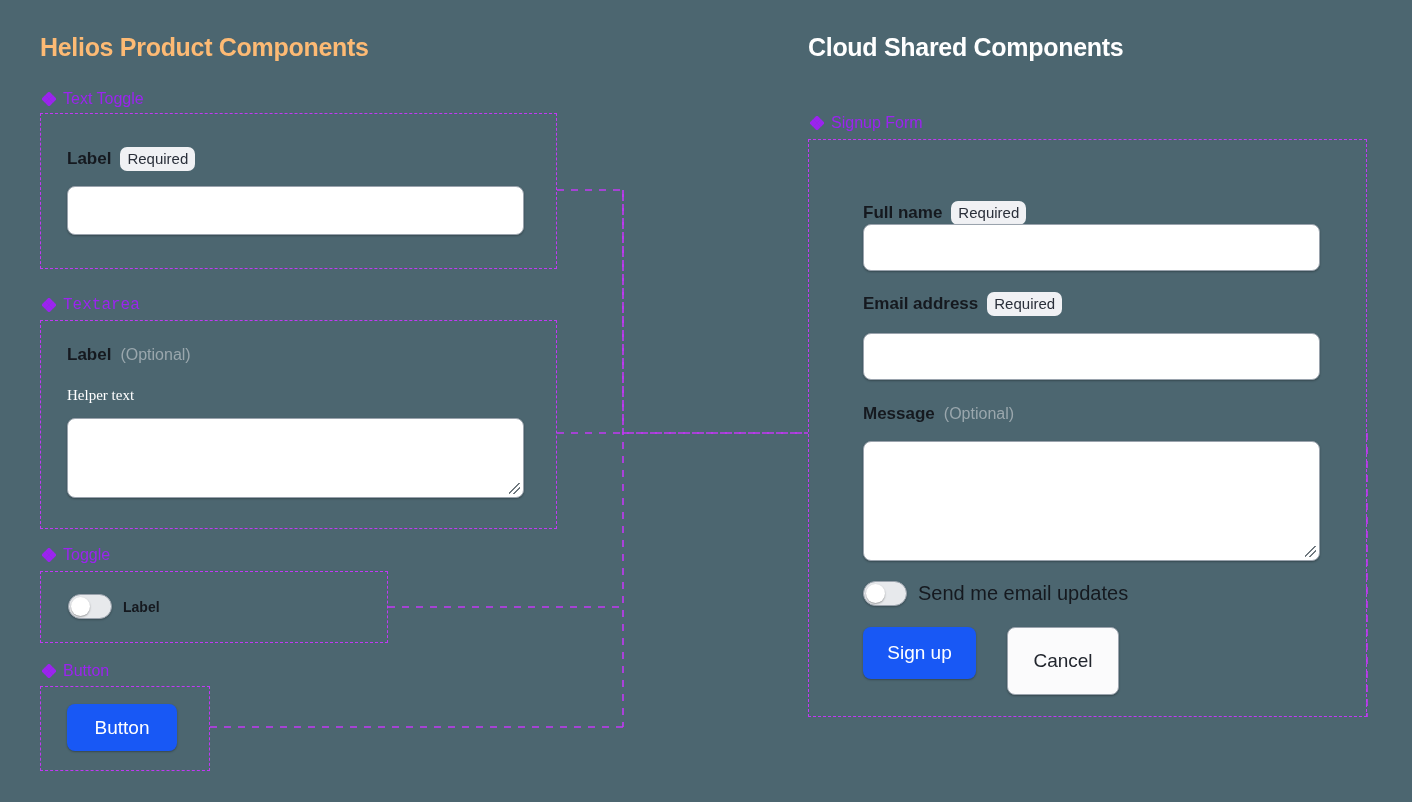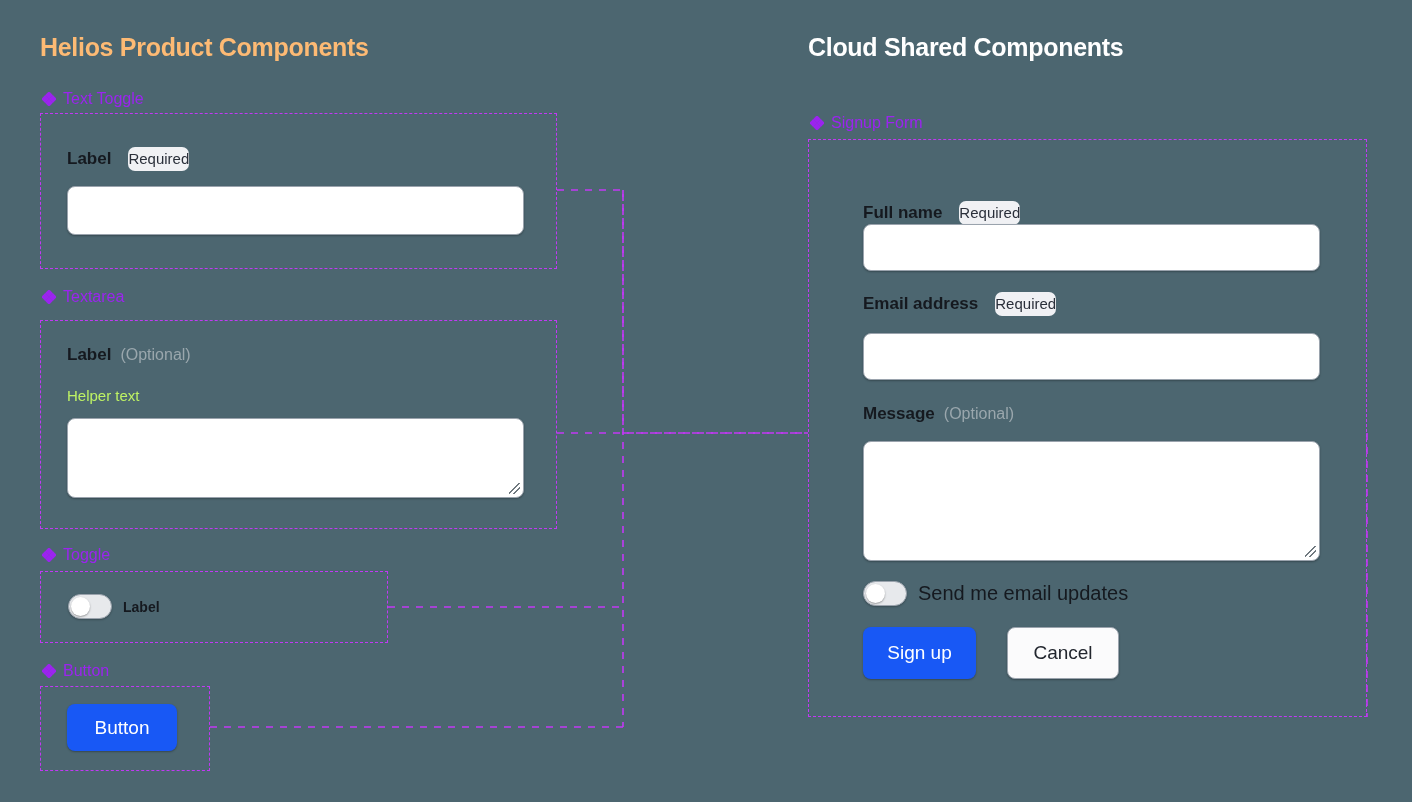--- a/index.html
+++ b/index.html
@@ -82,10 +82,9 @@
     color: #2a2f3a;
     font-size: 15px;
     font-weight: normal;
-    padding: 3px 0 4px;
+    padding: 3px 7px 4px;
     border-radius: 7px;
     line-height: 1.15;
-    margin-left: 8px;
   }
   .optional {
     font-size: 16px;

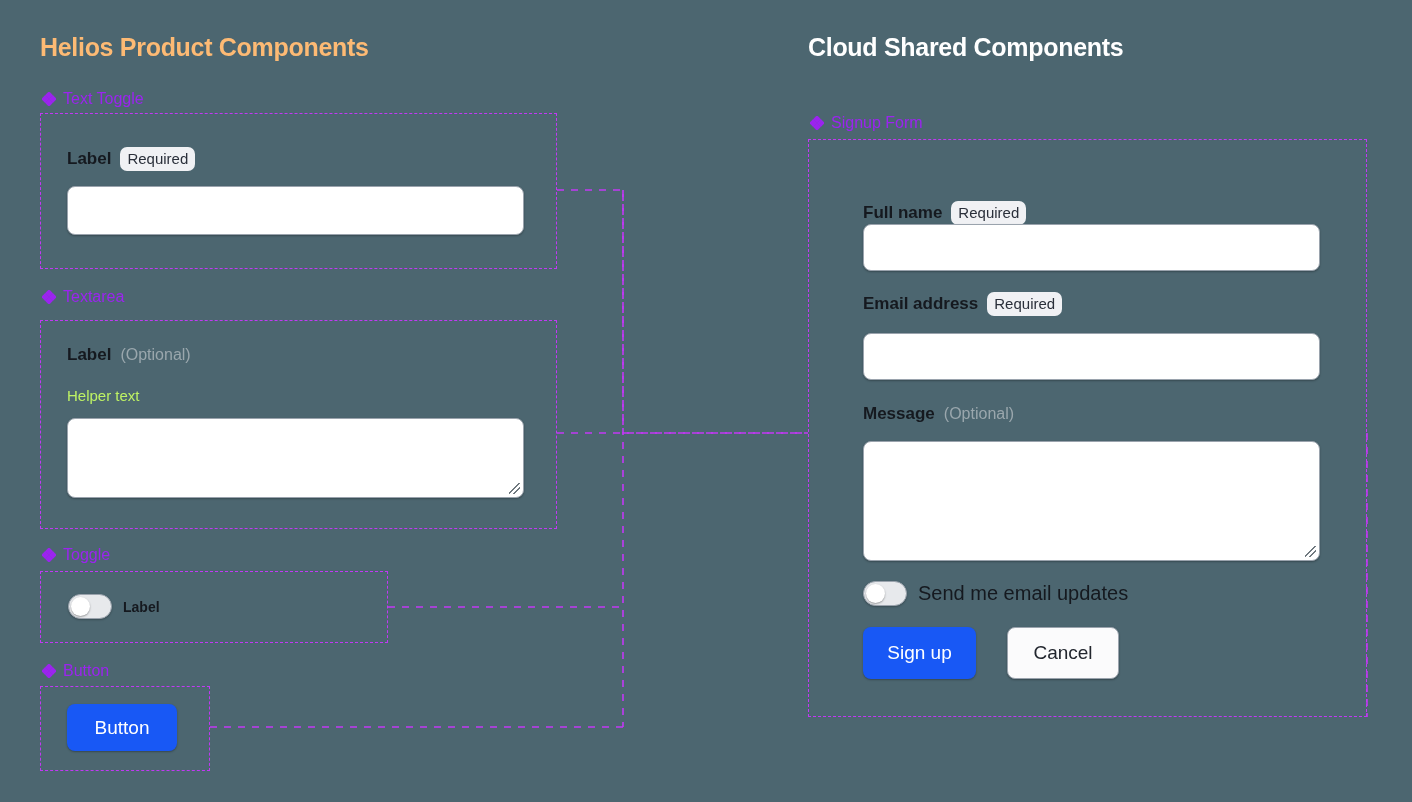--- a/index.html
+++ b/index.html
@@ -211,7 +211,7 @@
 
   <input class="abs textfield" type="text" style="left: 67px; top: 186px; width: 457px; height: 49px; padding: 0px 12px; font-size: 16px;" placeholder="">
 
-  <div class="sec-label" style="left:42px; top:288px;">
+  <div class="sec-label" style="left:42px; top:296px;font-family:Liberation Mono, monospace;">
     <svg class="dia" viewBox="0 0 14 14">
       <g fill="#9b24ef">
         <rect x="4.2" y="0.4" width="5.6" height="5.6" transform="rotate(45 7 3.2)"></rect>

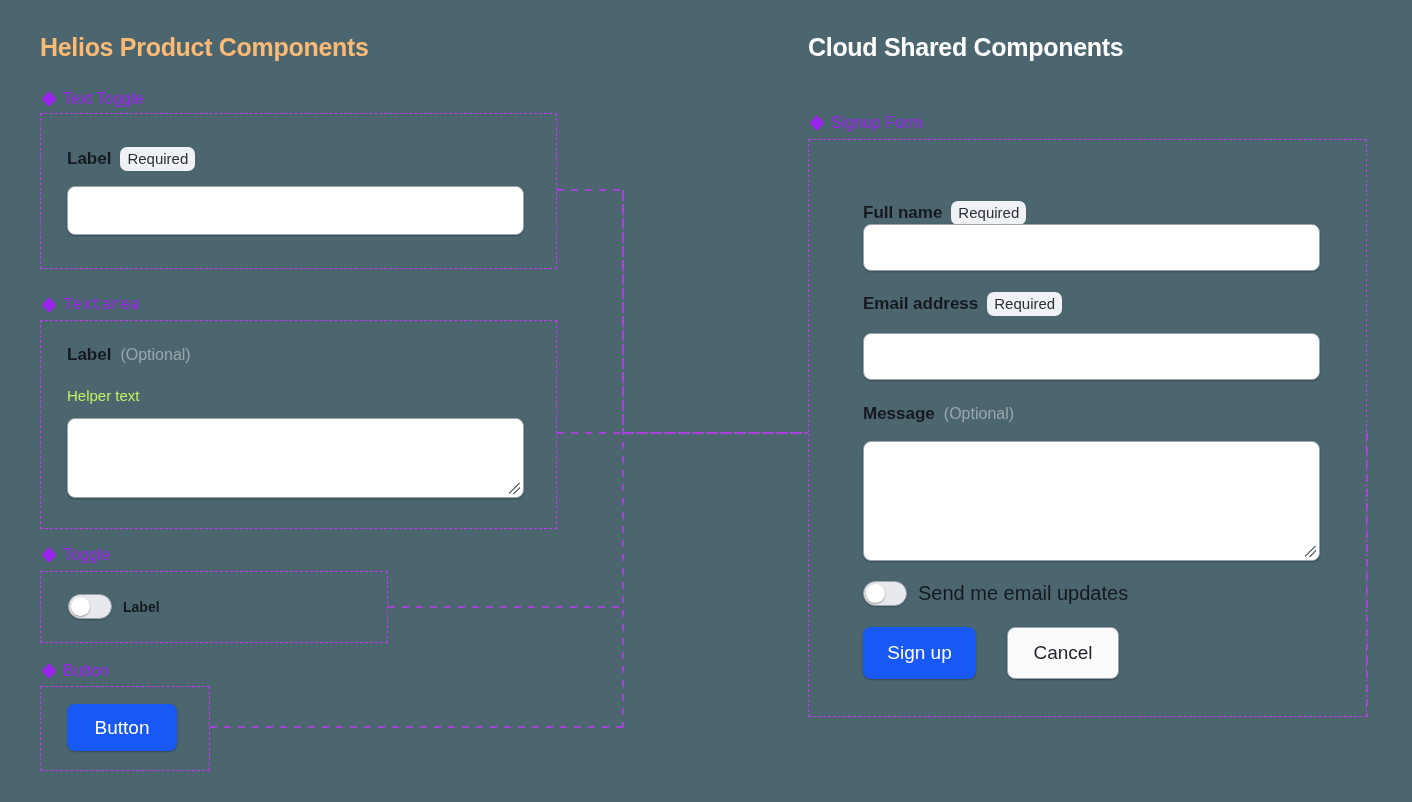--- a/index.html
+++ b/index.html
@@ -93,8 +93,9 @@
   }
   .helper {
     font-size: 15px;
-    color: #bef264;
+    color: #ffffff;
     margin-top: 7px;
+    font-family: Liberation Serif, serif;
   }
 
   .textfield, .textareafield {

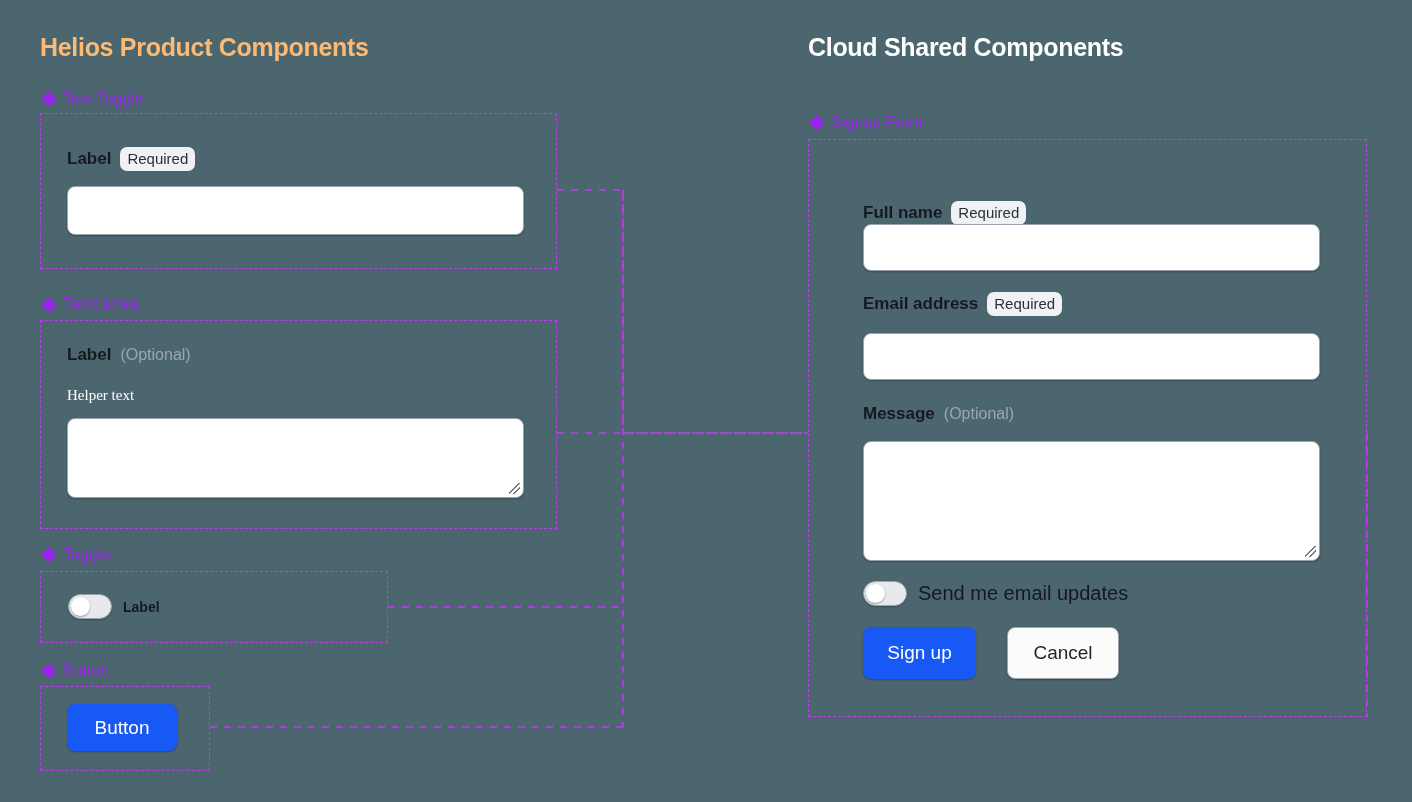--- a/index.html
+++ b/index.html
@@ -313,7 +313,7 @@
   </div>
 
   <button class="abs btn btn-primary" style="left:863px; top:627px; width:113px; height:52px; font-size:19px;">Sign up</button>
-  <button class="abs btn btn-secondary" style="left:1007px; top:627px; width:112px; height:52px; font-size:19px;">Cancel</button>
+  <button class="abs btn btn-secondary" style="left:1007px; top:627px; width:112px; height:68px; font-size:19px;">Cancel</button>
 
 </div>
 

